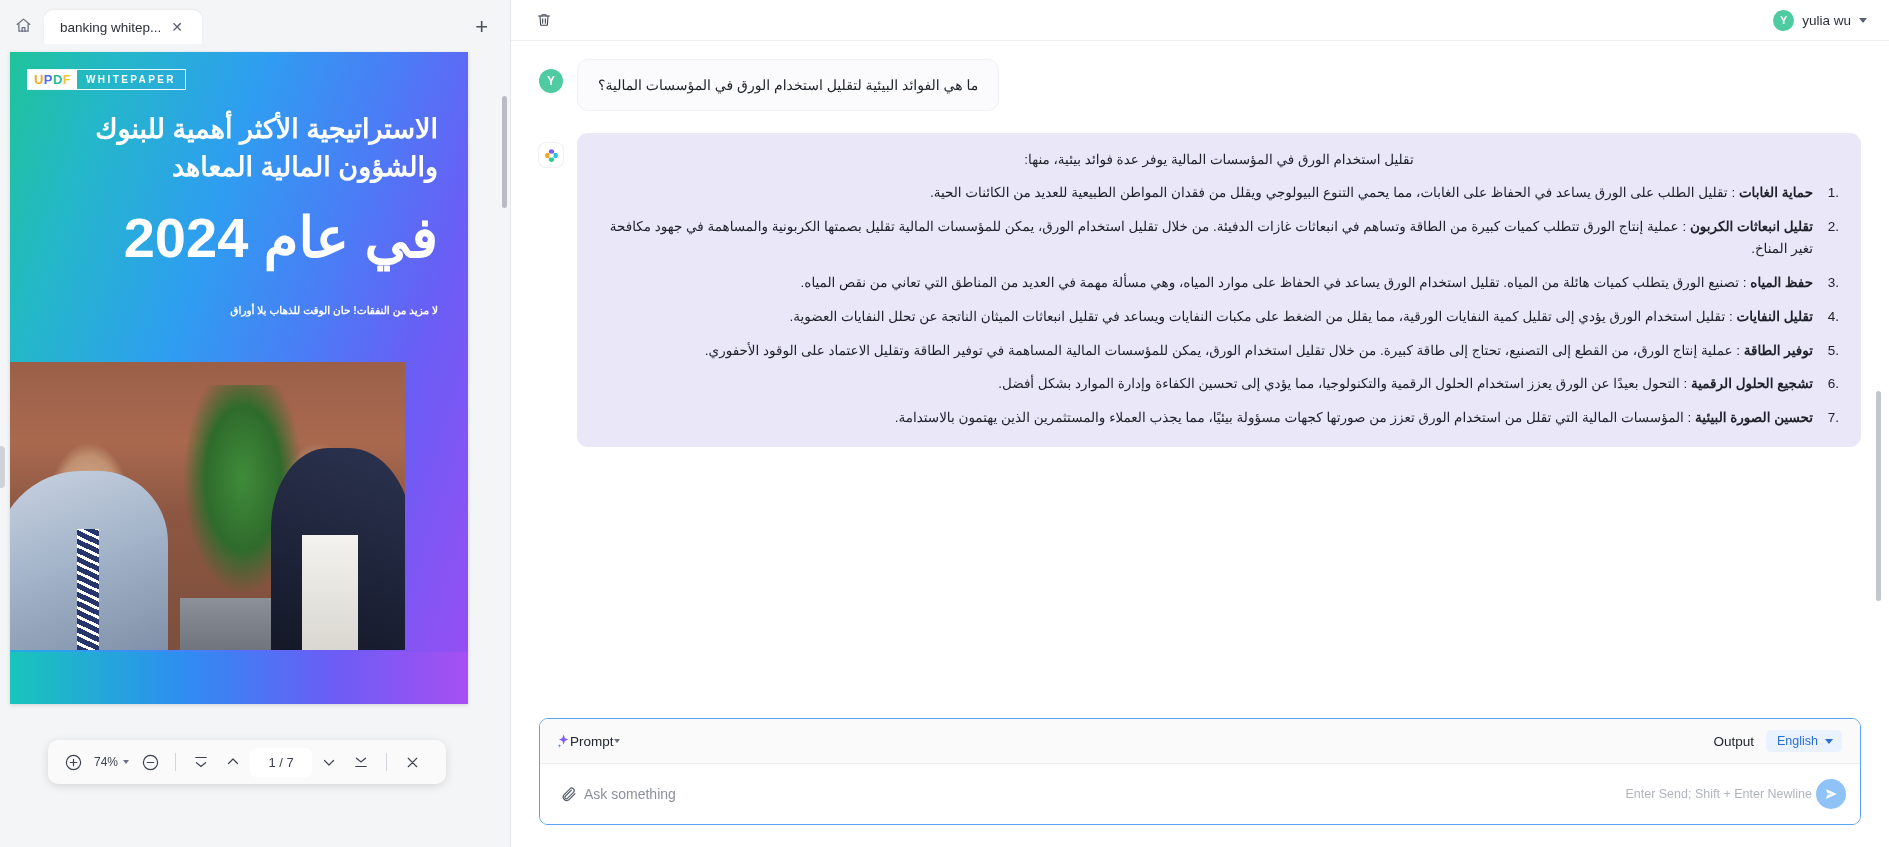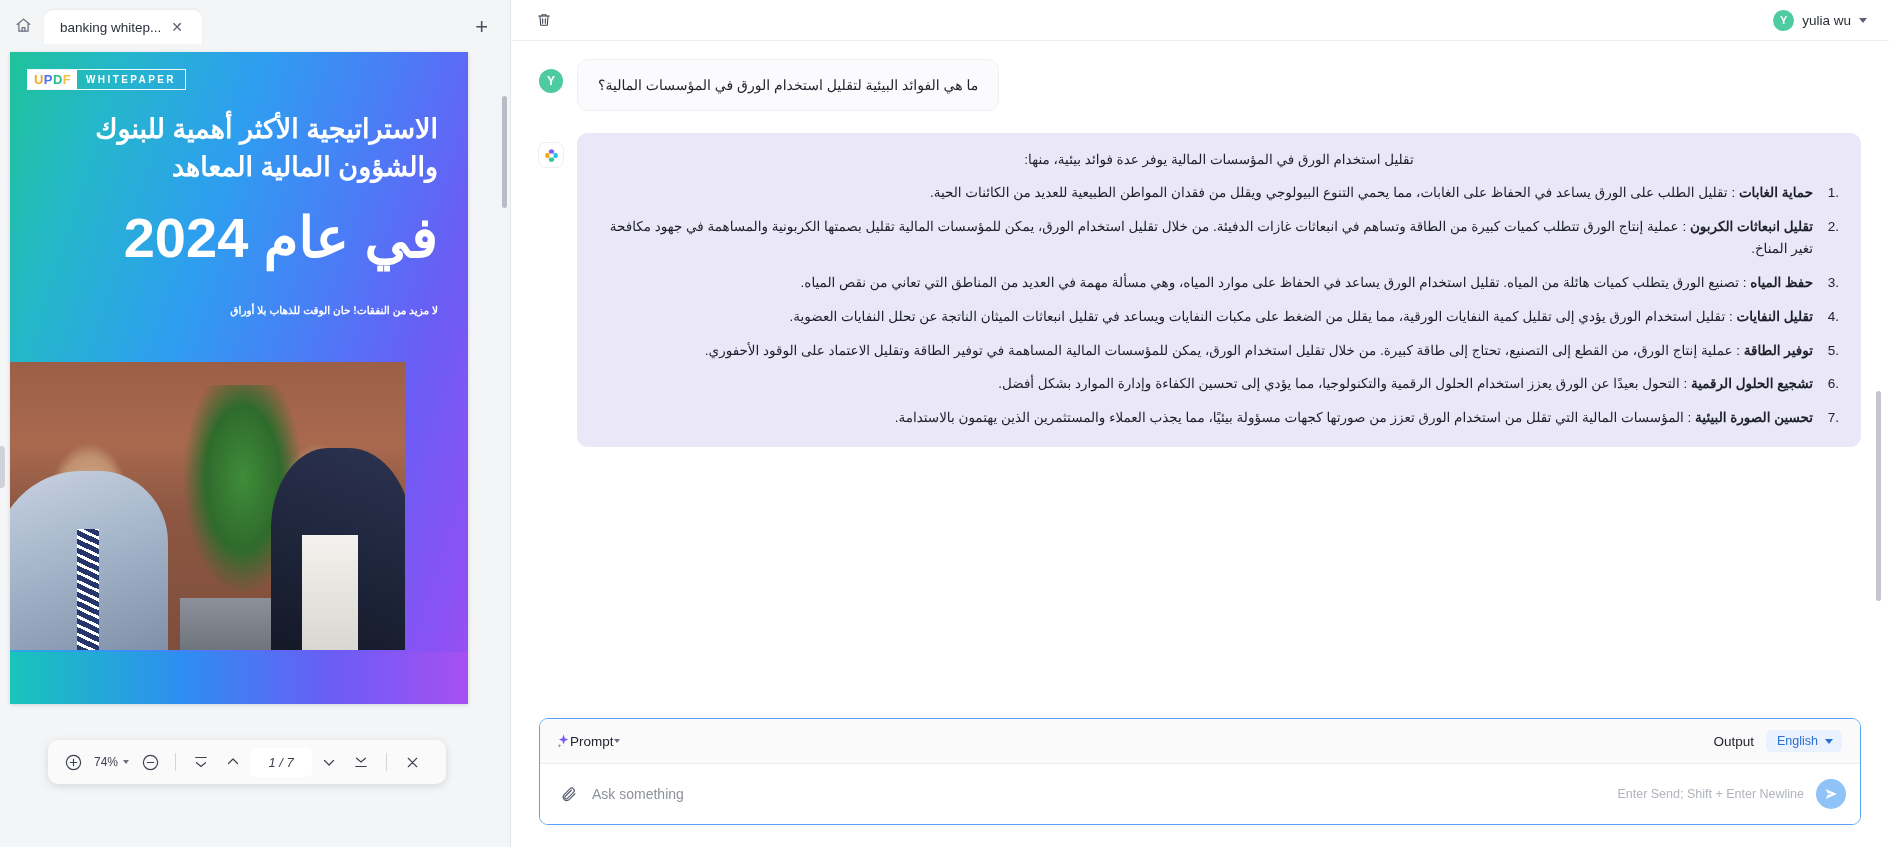--- a/index.html
+++ b/index.html
@@ -158,7 +158,6 @@
     display:flex; align-items:center; justify-content:center;
     font-size: 13px; color:#3d424f; cursor: text;
     border: 1px solid transparent;
-    font-style: italic;
   }
   .left-scrollbar {
     position: absolute; right: 3px; top: 52px; width: 5px; height: 112px;

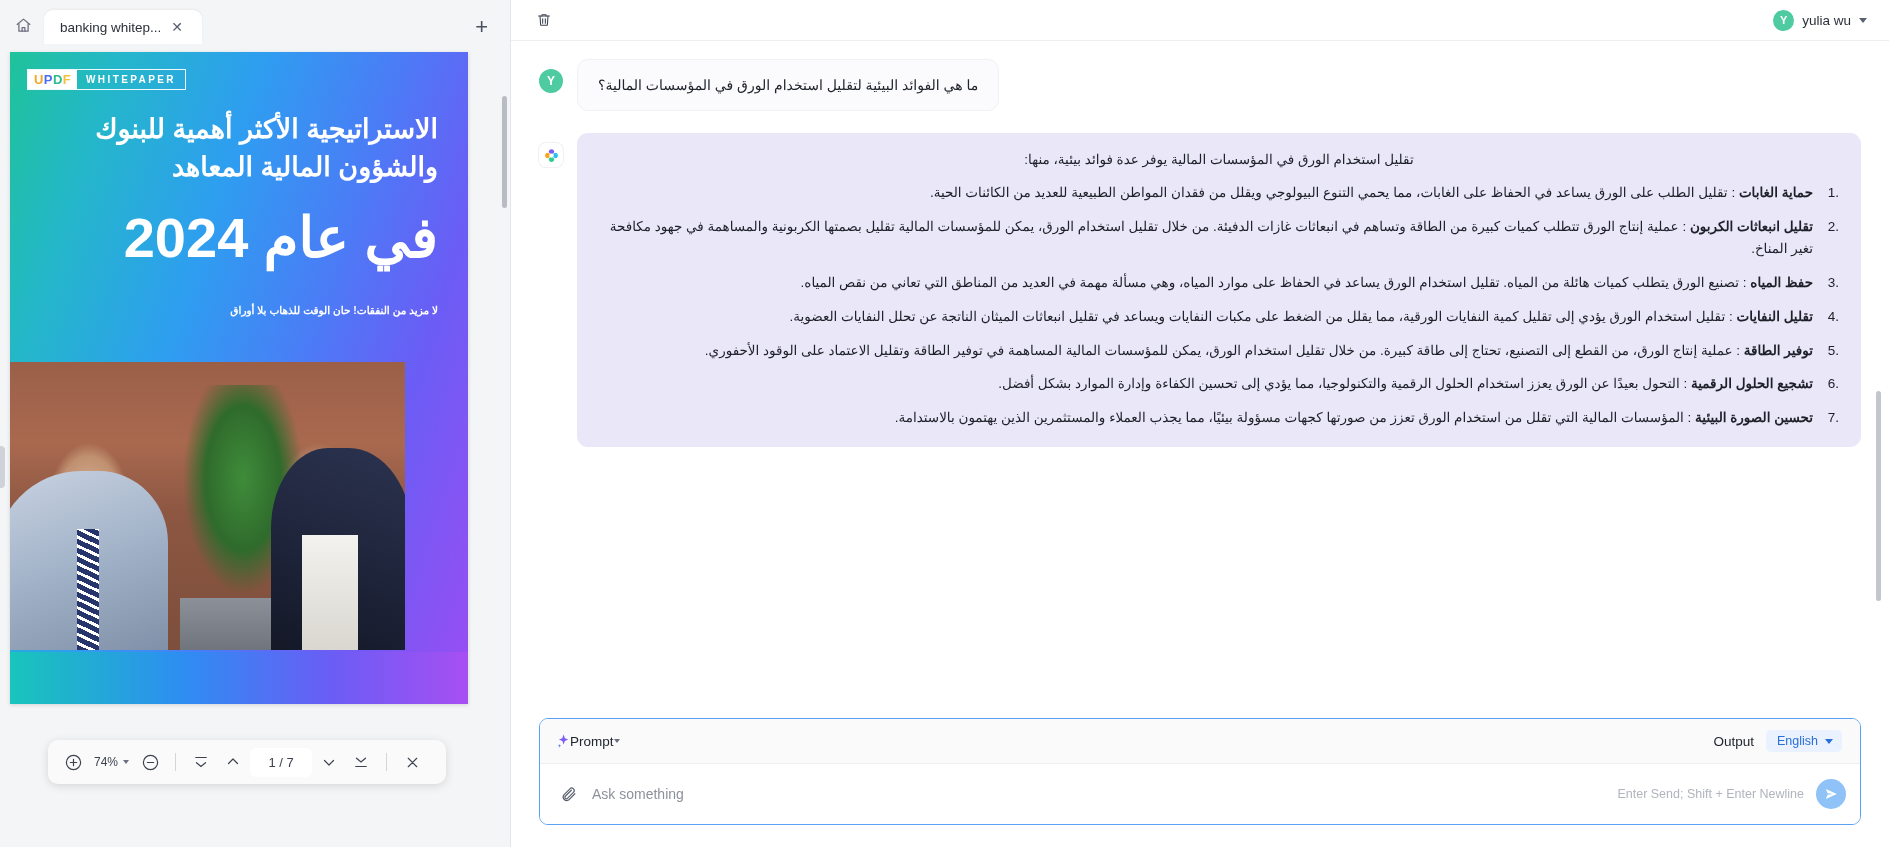--- a/index.html
+++ b/index.html
@@ -268,7 +268,7 @@
     border-top:5px solid #2a6fd6;
   }
   .composer-bottom {
-    height: 60px; display:flex; align-items:center; gap:12px; padding: 0 14px 0 16px;
+    height: 60px; display:flex; align-items:center; gap:4px; padding: 0 14px 0 16px;
     background:#fff;
   }
   .clip-btn { width:24px;height:24px;display:flex;align-items:center;justify-content:center;cursor:pointer;flex-shrink:0; }

